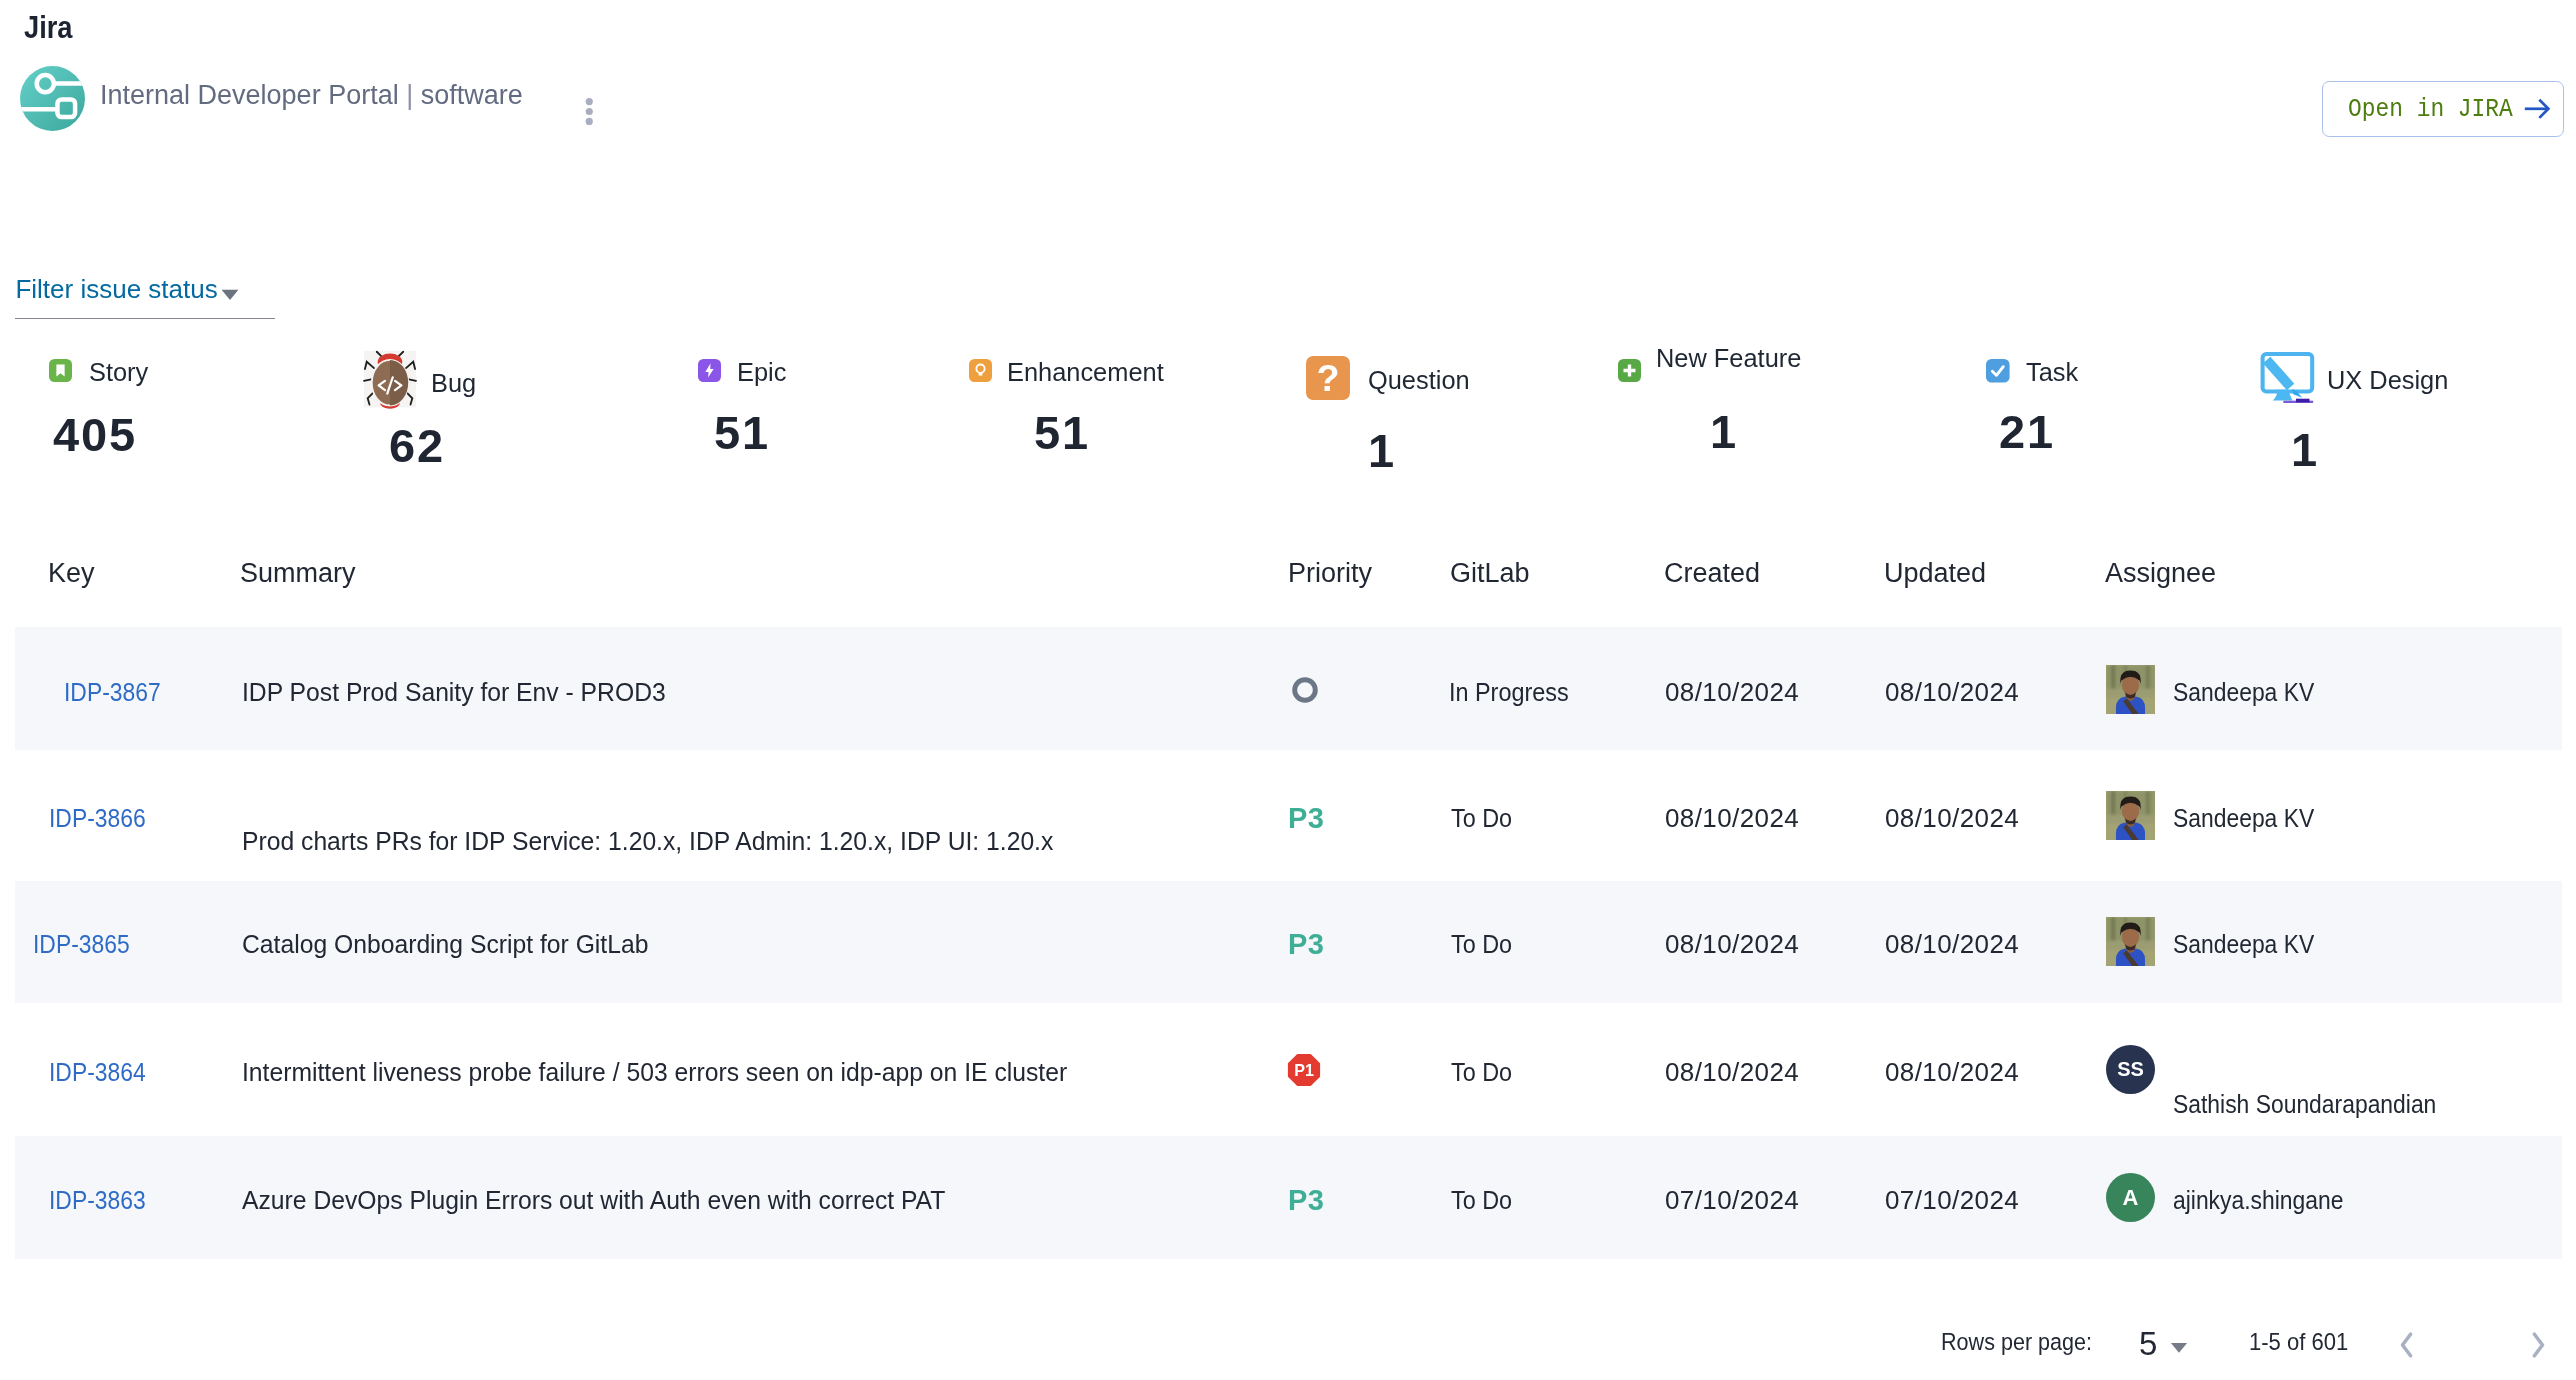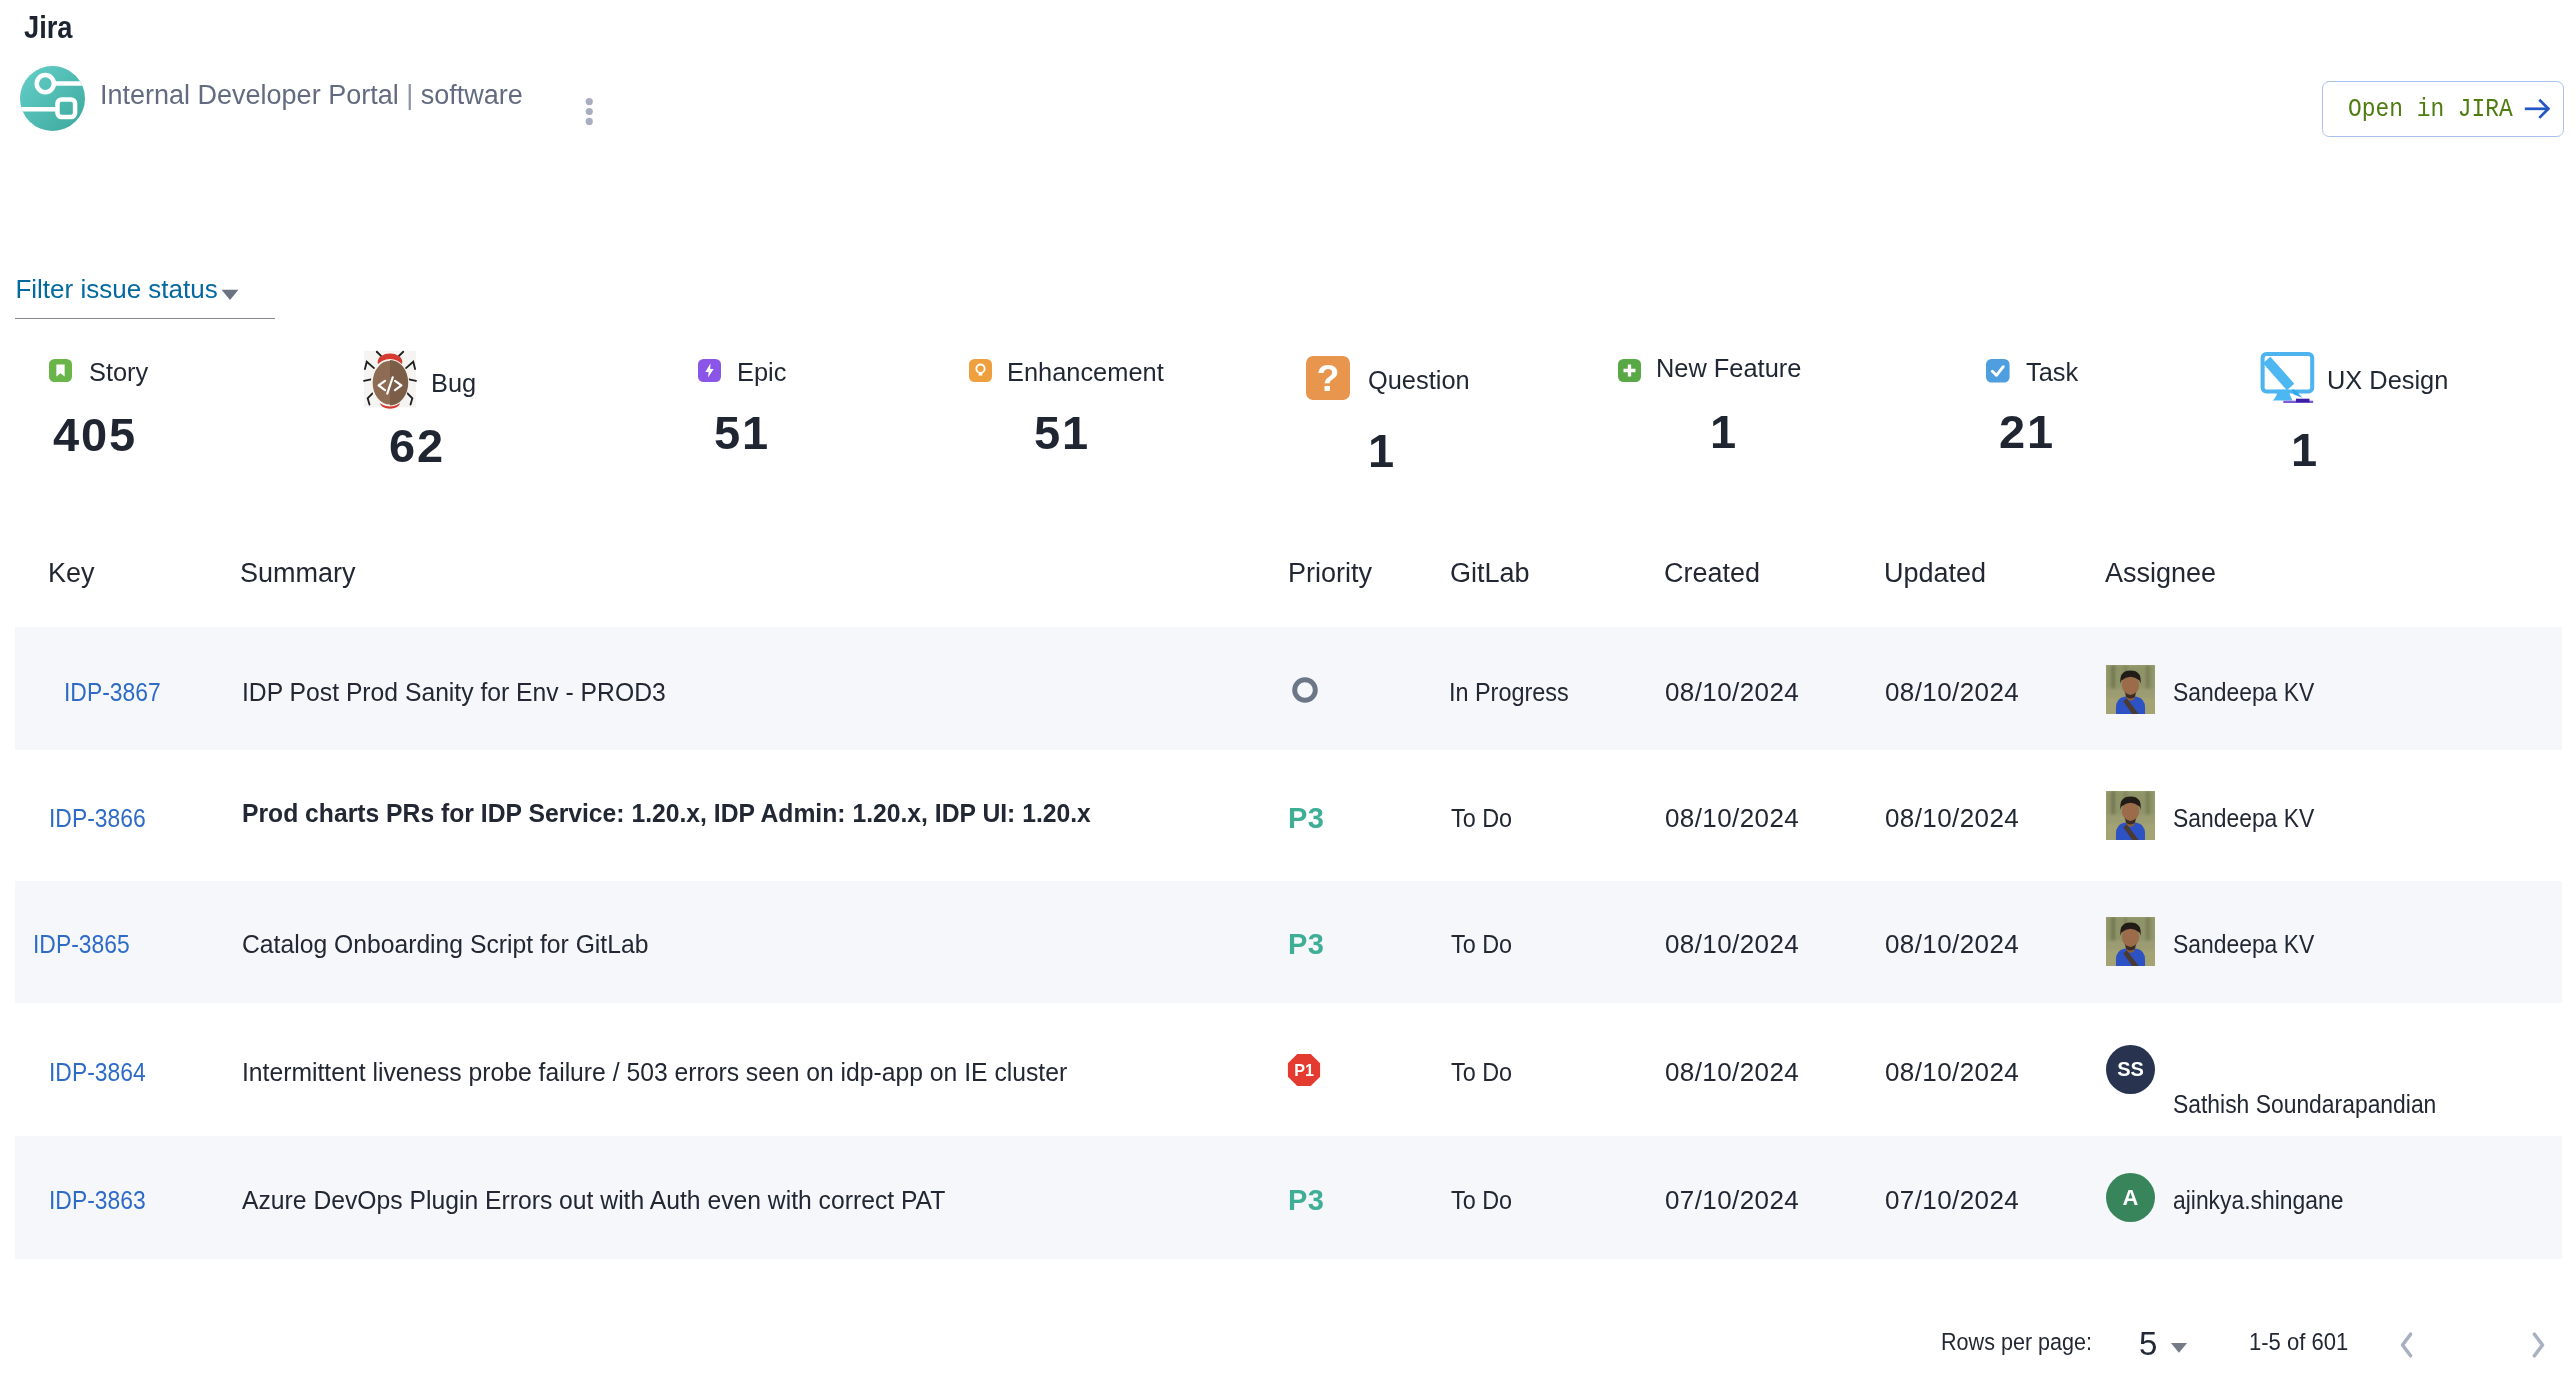--- a/index.html
+++ b/index.html
@@ -152,7 +152,7 @@
     <rect width="25" height="25" rx="6" fill="#58a846"></rect>
     <path d="M10.7 6 h3.6 v4.7 H19 v3.6 h-4.7 V19 h-3.6 v-4.7 H6 v-3.6 h4.7 Z" fill="#ffffff"></path>
   </svg>
-  <div class="abs stat-label" style="left:1656px; top:354px;">New Feature</div>
+  <div class="abs stat-label" style="left:1656px; top:344px;">New Feature</div>
   <div class="abs stat-num" style="left:1724px; top:404px; transform:translateX(-50%);">1</div>
 
   <svg class="abs" style="left:1986px; top:359px;" width="23.6" height="23.6" viewBox="0 0 26 26">

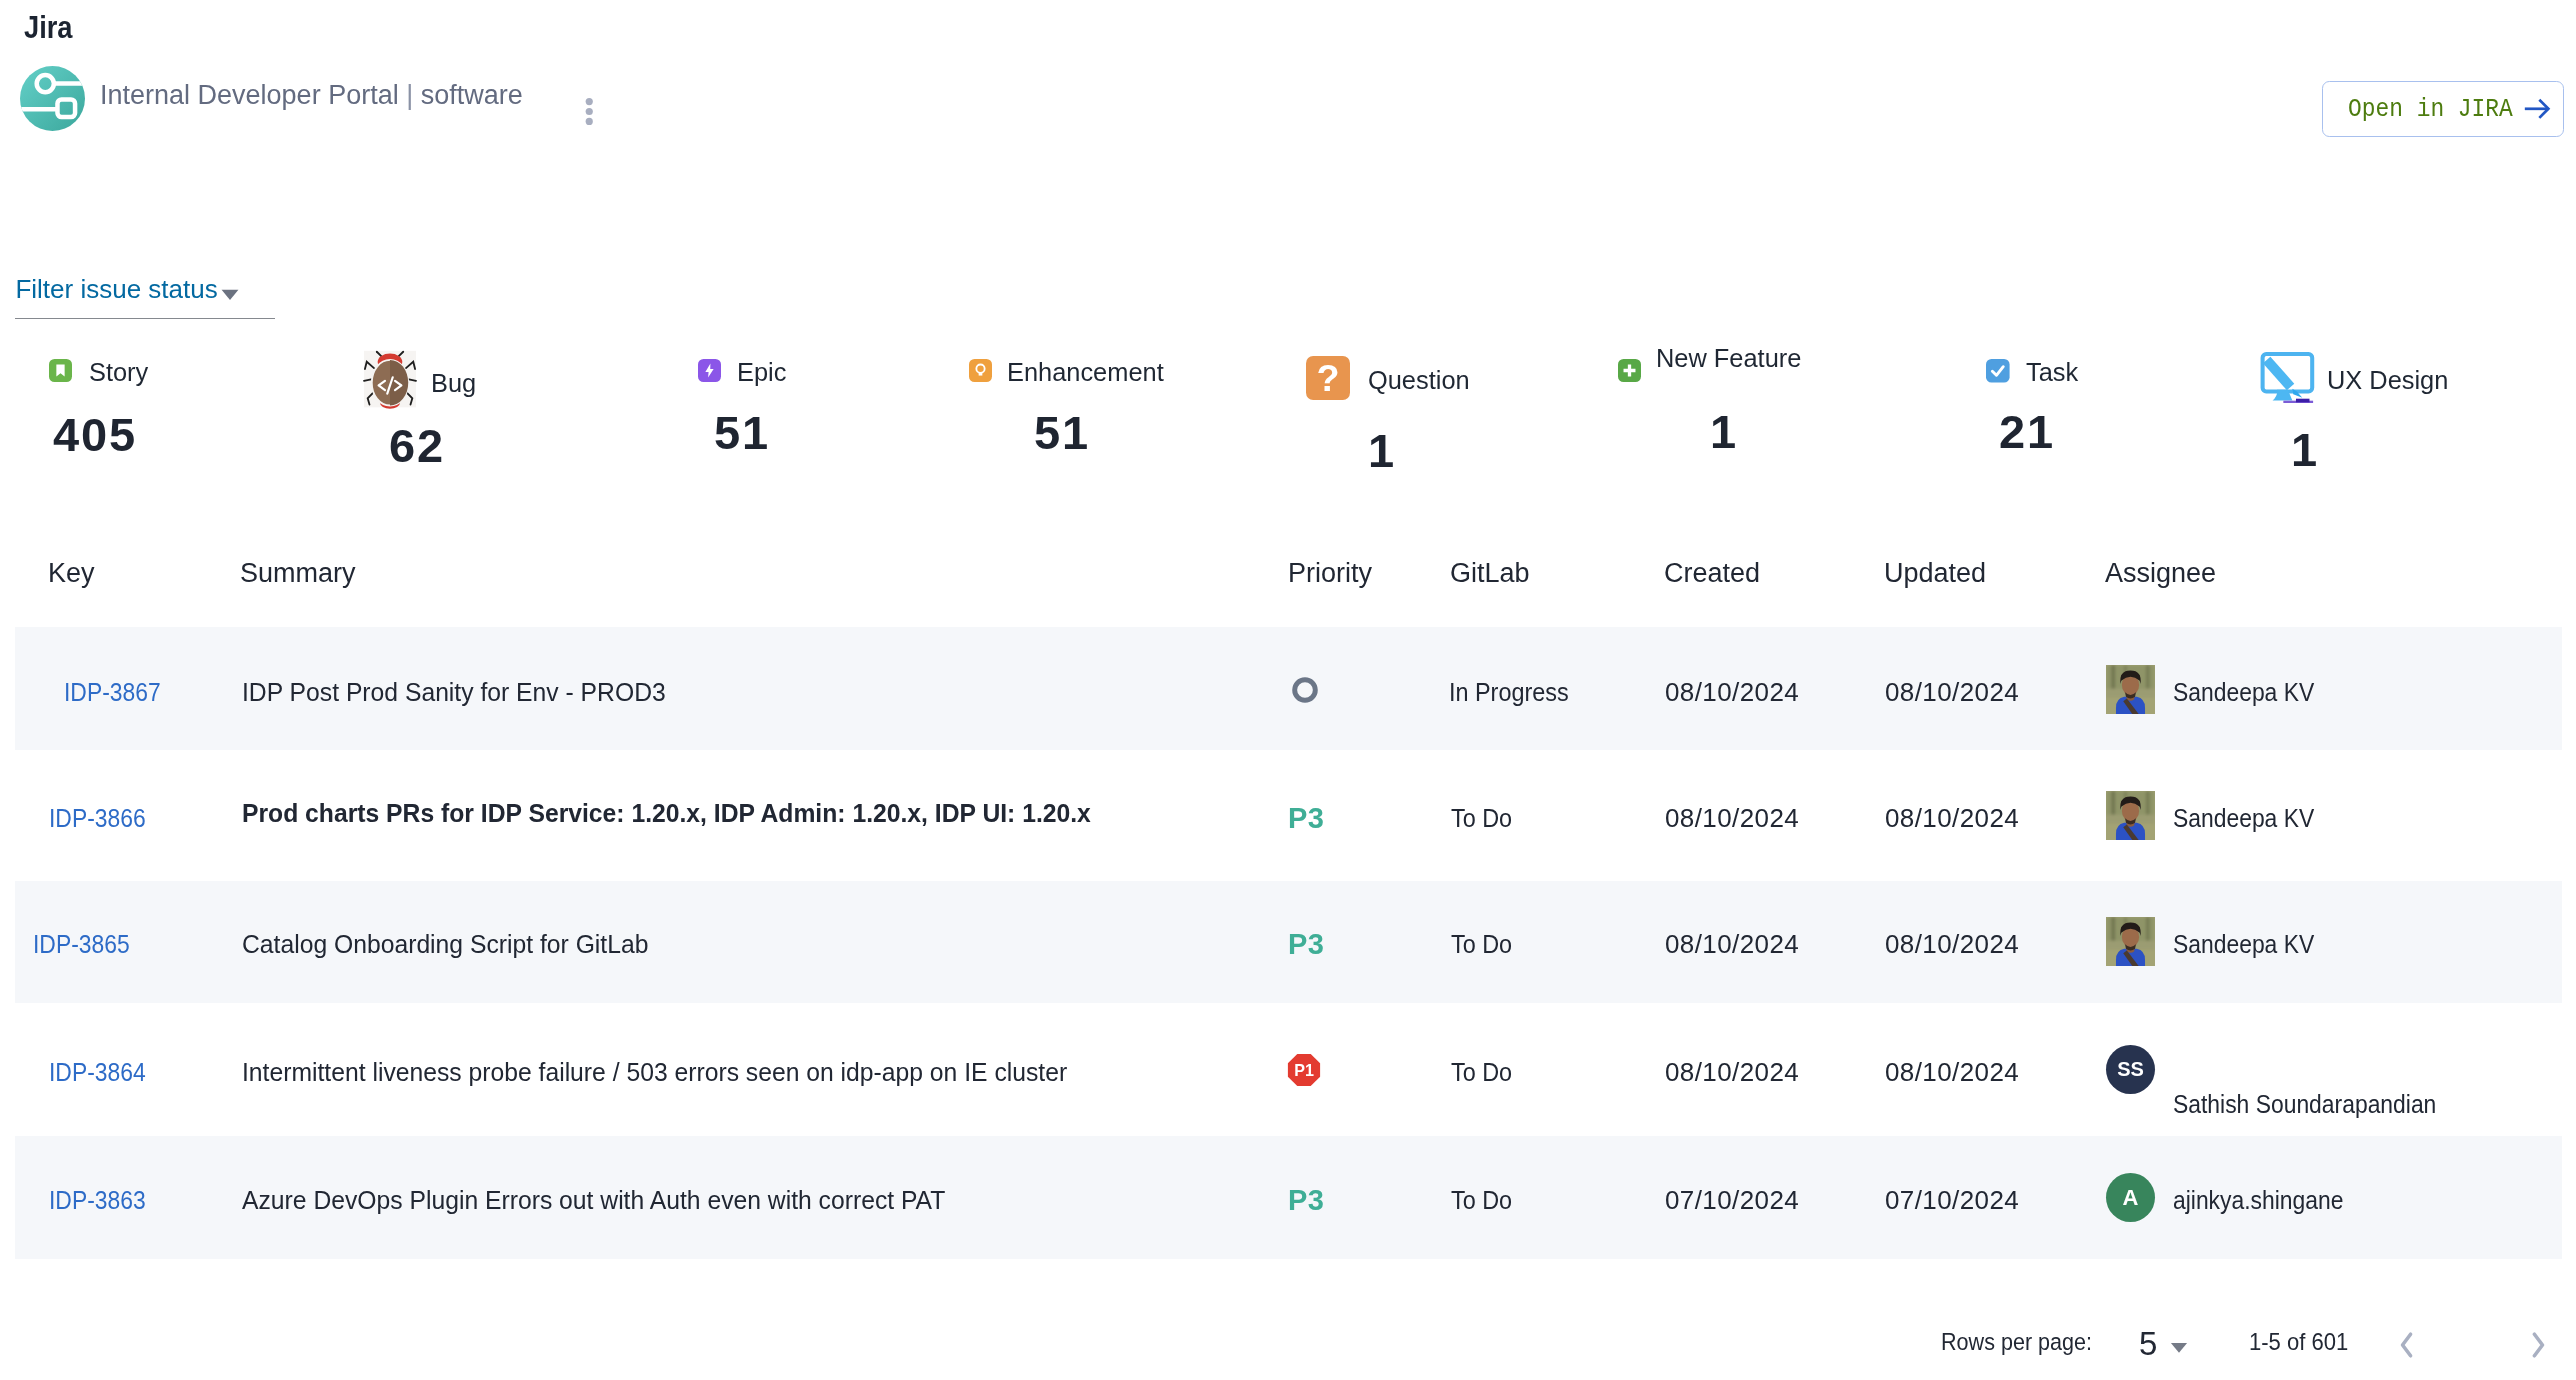--- a/index.html
+++ b/index.html
@@ -199,7 +199,7 @@
   <div class="cell" style="left:2173px; top:677px;"><span class="sx88">Sandeepa KV</span></div>
 
   <div class="cell key" style="left:49px; top:803px;"><span class="sx88">IDP-3866</span></div>
-  <div class="cell" style="left:242px; top:798px;font-weight:bold;"><span class="sx95">Prod charts PRs for IDP Service: 1.20.x, IDP Admin: 1.20.x, IDP UI: 1.20.x</span></div>
+  <div class="cell" style="left:242px; top:826px;"><span class="sx95">Prod charts PRs for IDP Service: 1.20.x, IDP Admin: 1.20.x, IDP UI: 1.20.x</span></div>
   <div class="cell p3" style="left:1288px; top:802px;">P3</div>
   <div class="cell" style="left:1451px; top:803px;"><span class="sx90">To Do</span></div>
   <div class="cell" style="left:1665px; top:803px;"><span class="date">08/10/2024</span></div>

